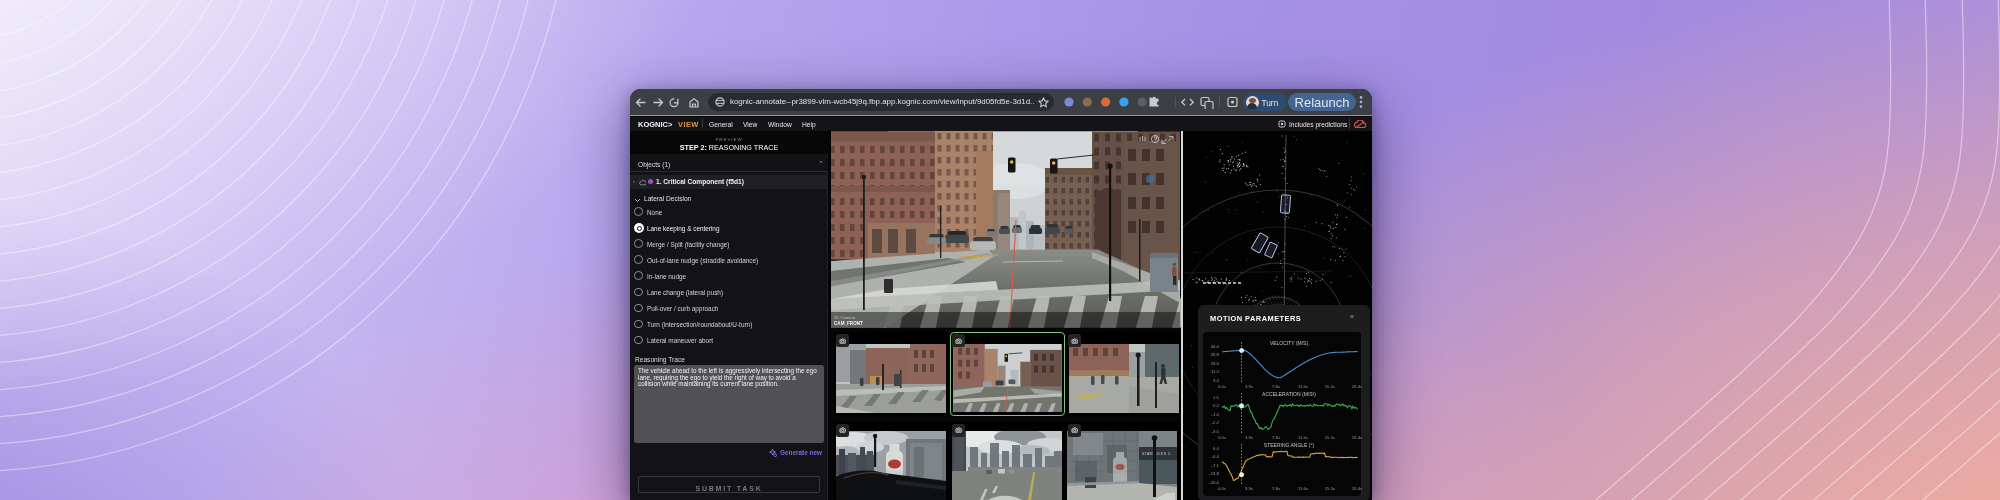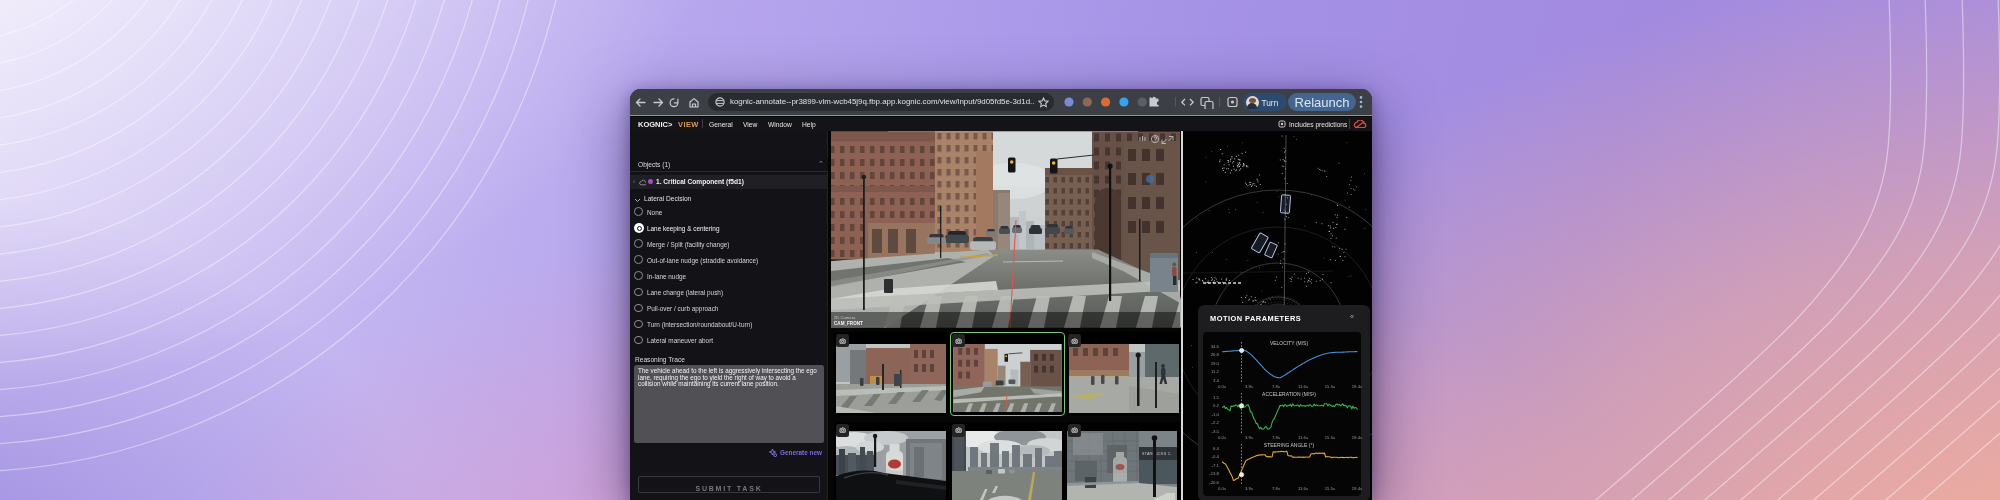--- a/index.html
+++ b/index.html
@@ -115,6 +115,10 @@
       </svg>
 </div>
 <div class="abs" style="left:0;top:41.5px;width:198px;height:370px;background:#131216;border-right:1px solid #222">
+<div class="abs" style="left:0;top:0;width:198px;height:23px;background:#070708;text-align:center">
+<div style="font-size:4.4px;color:#8a888f;letter-spacing:1px;margin-top:6px">PREVIEW</div>
+<div style="font-size:7.2px;color:#fff;margin-top:1.5px"><b>STEP 2:</b> REASONING TRACE</div>
+      </div>
 <div class="abs" style="left:0;top:27px;width:198px;height:14px;background:#121115;border-bottom:1px solid #2a292e">
 <span class="abs" style="left:8px;top:3.5px;font-size:6.6px;color:#dcdcdf">Objects (1)</span>
 <span class="abs" style="left:188px;top:2.5px;font-size:7px;color:#9a9aa0">⌃</span>

